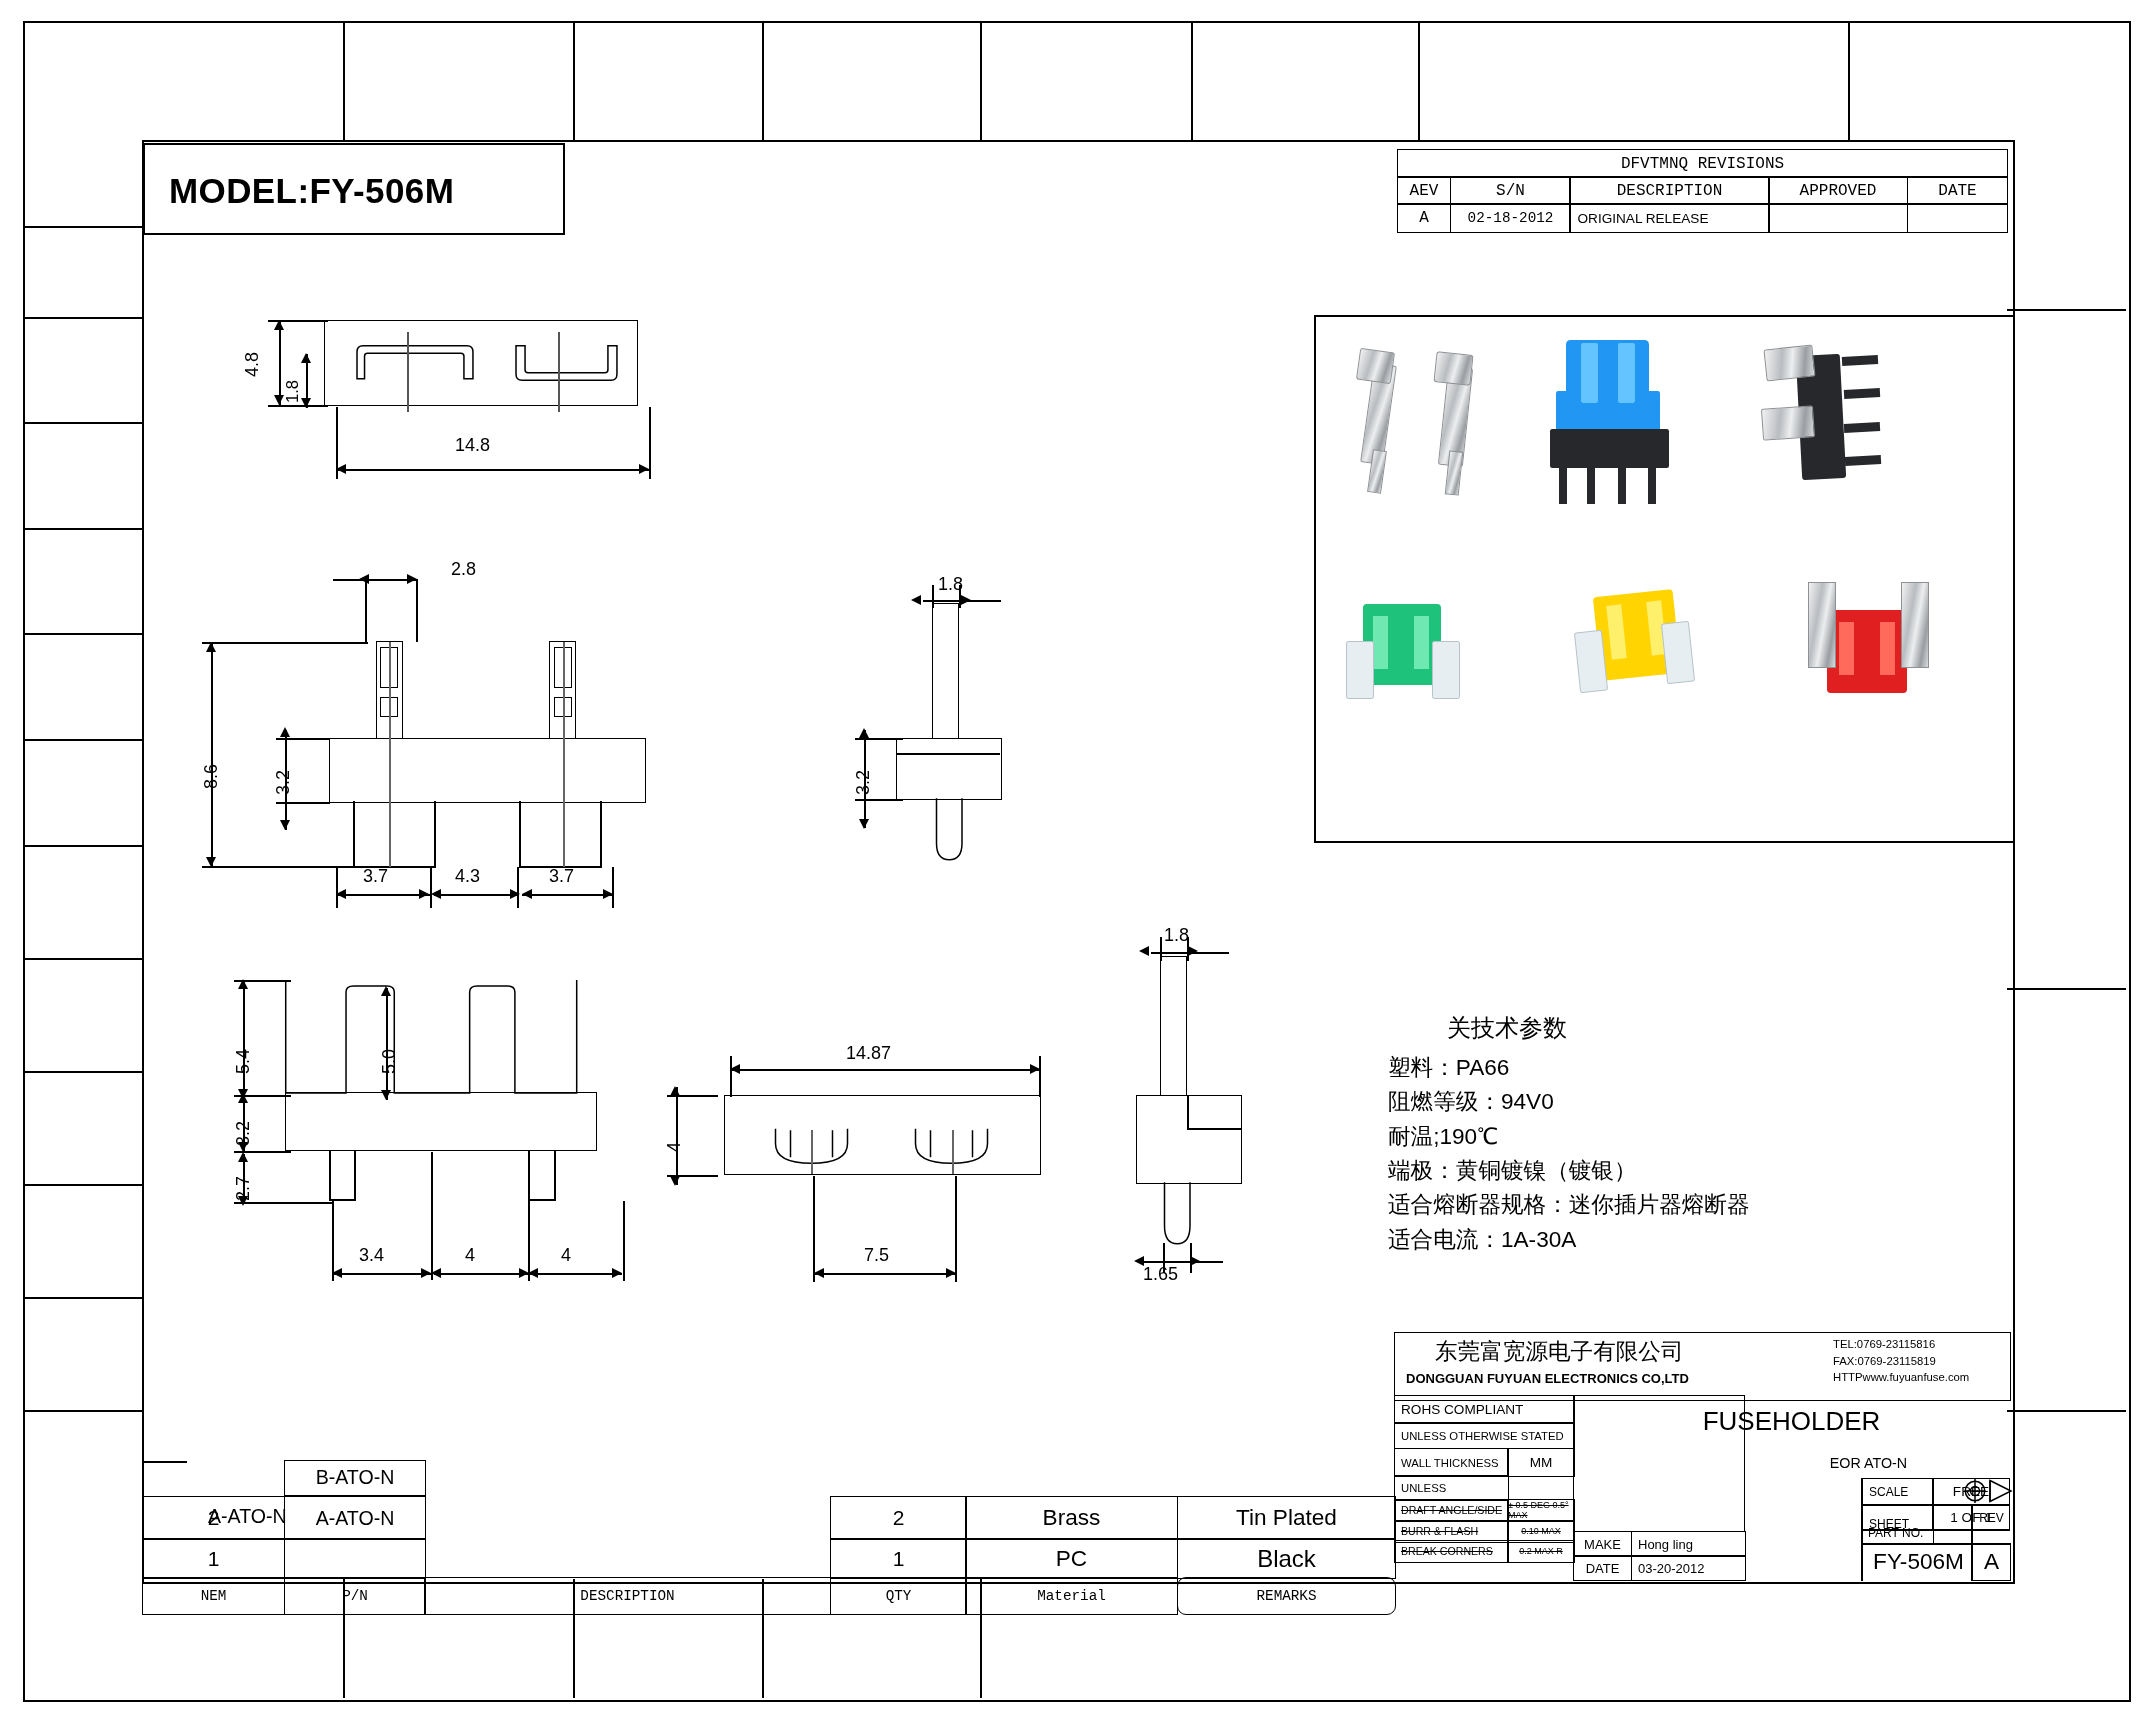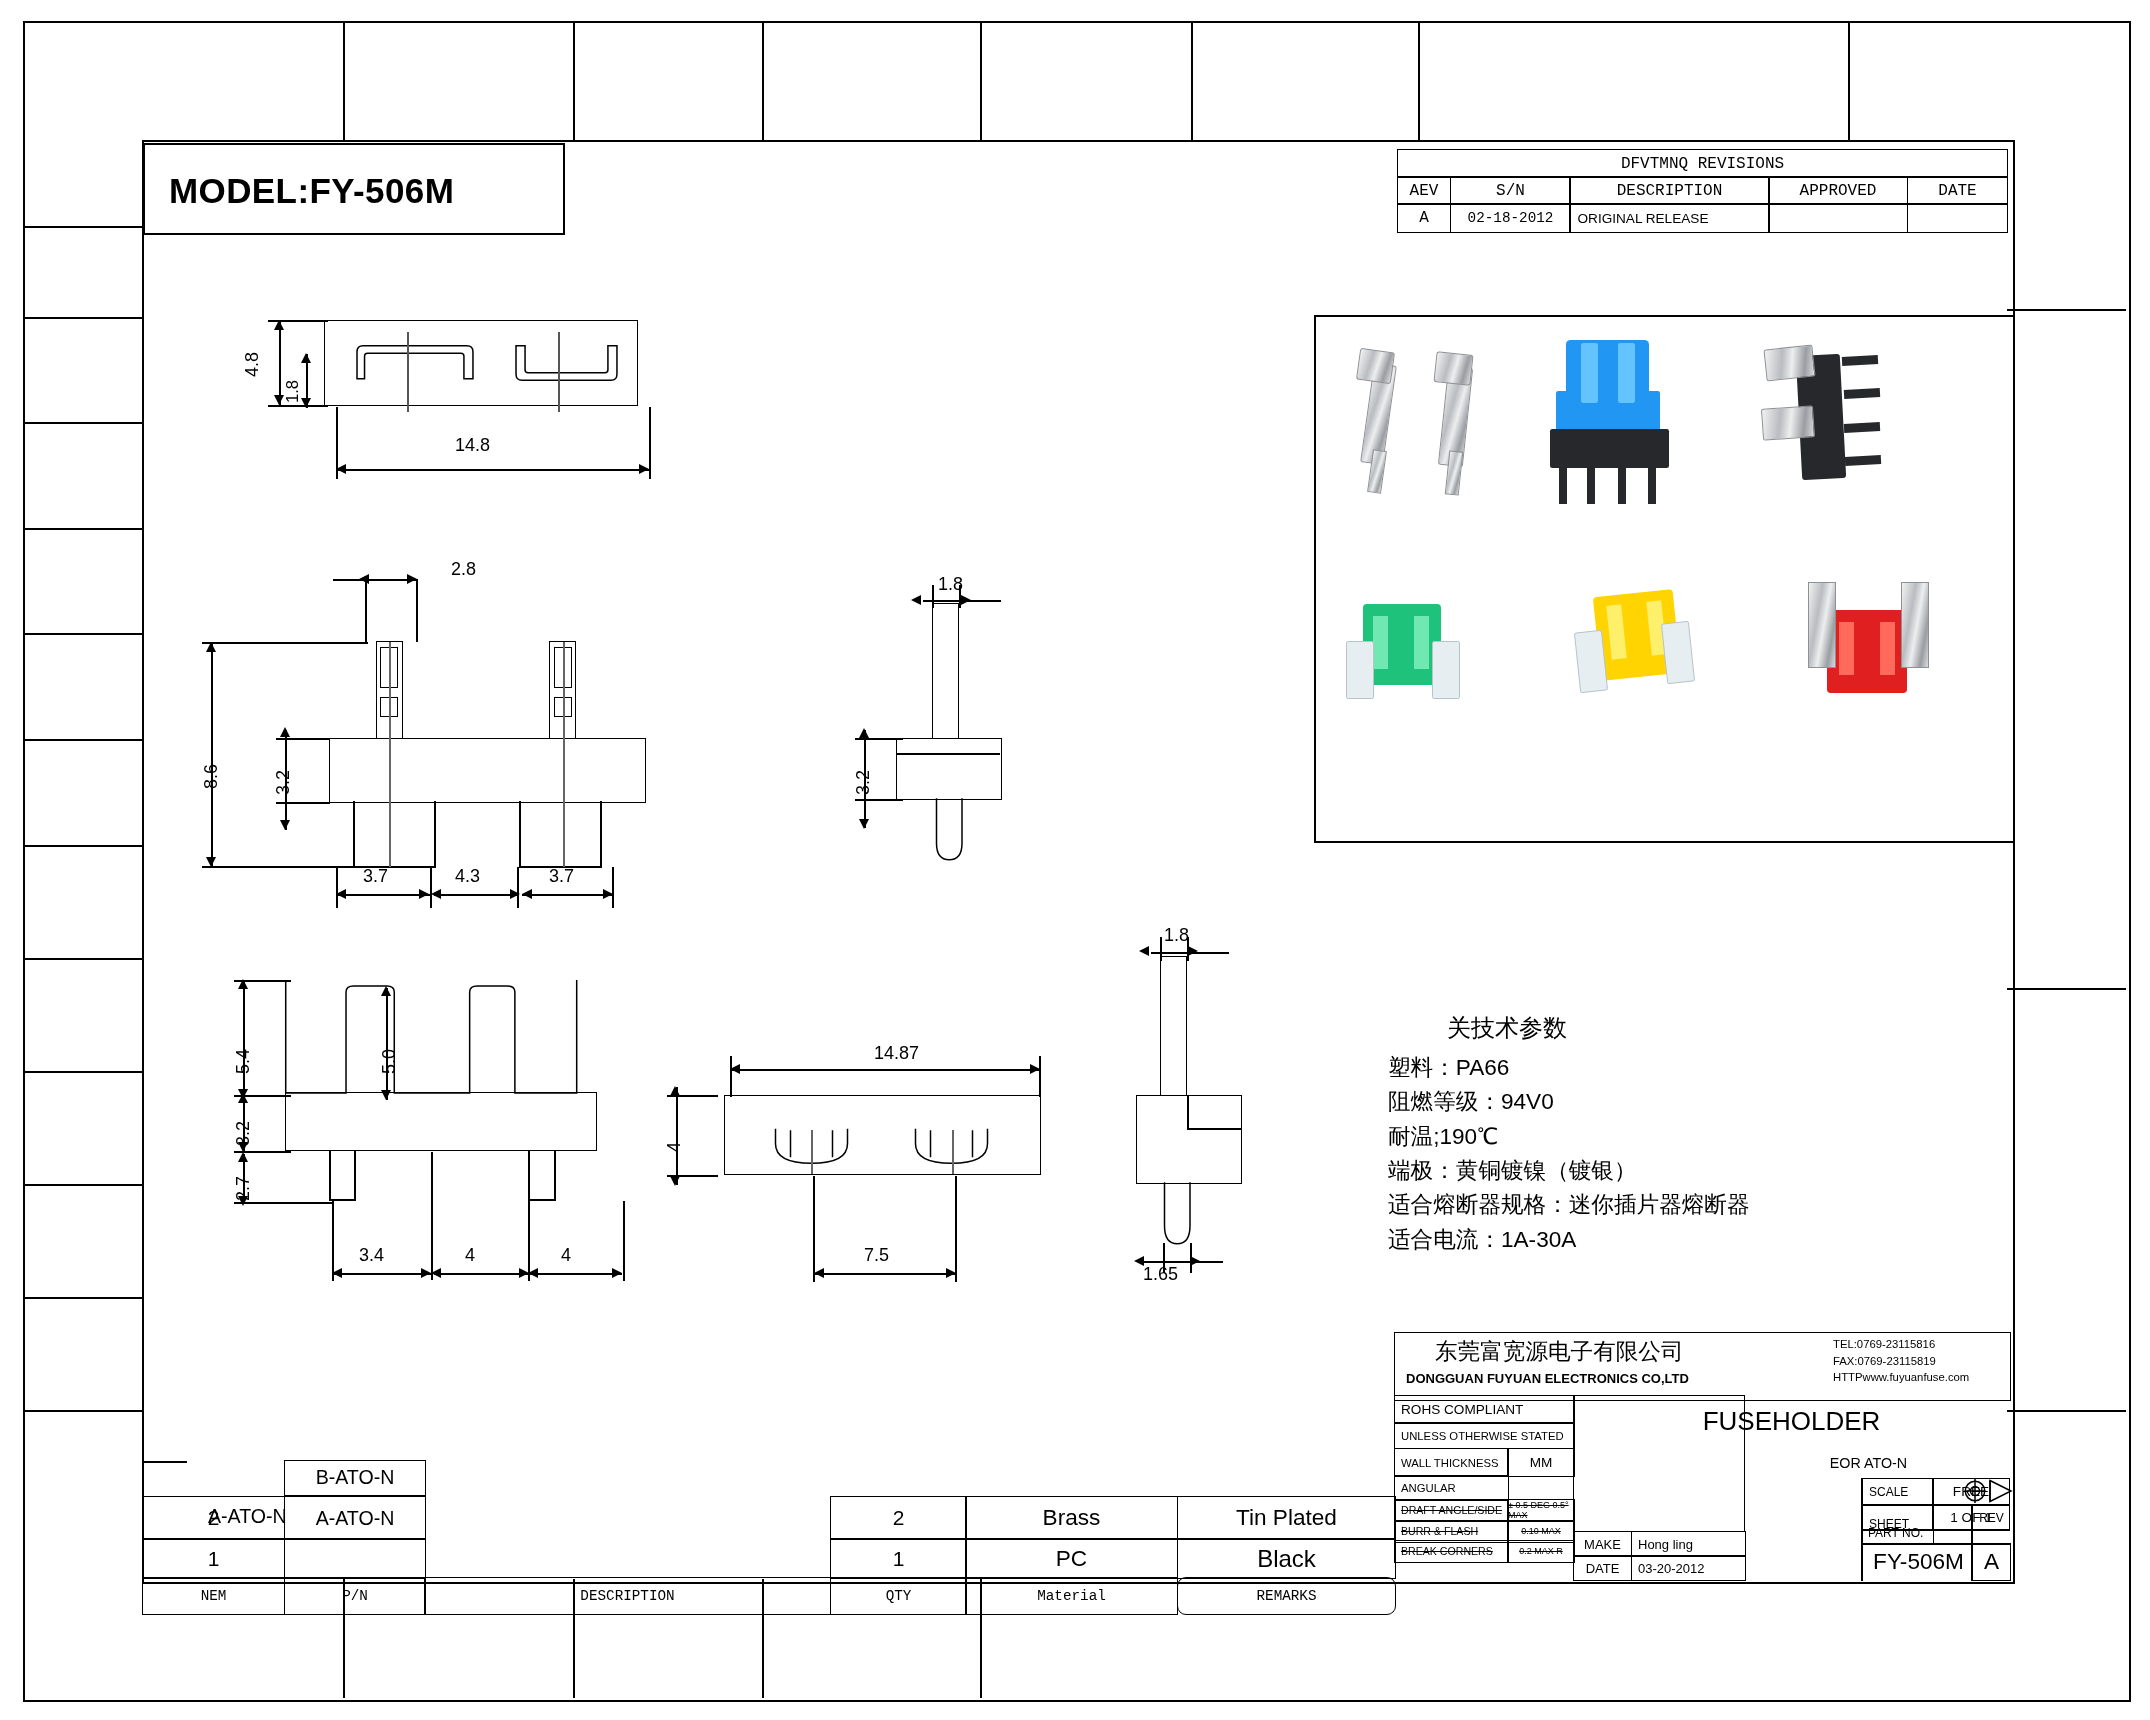--- a/index.html
+++ b/index.html
@@ -369,7 +369,7 @@
     <div class="ar r" style="left:1030px; top:1064px;"></div>
     <div class="ln v" style="left:730px; top:1056px; height:41px;"></div>
     <div class="ln v" style="left:1039px; top:1056px; height:41px;"></div>
-    <div class="t" style="left:846px; top:1044px;margin-left:28px;">14.87</div>
+    <div class="t" style="left:846px; top:1044px;">14.87</div>
 
     <div class="ln v" style="left:676px; top:1087px; height:98px;"></div>
     <div class="ar u" style="left:670px; top:1086px;"></div>

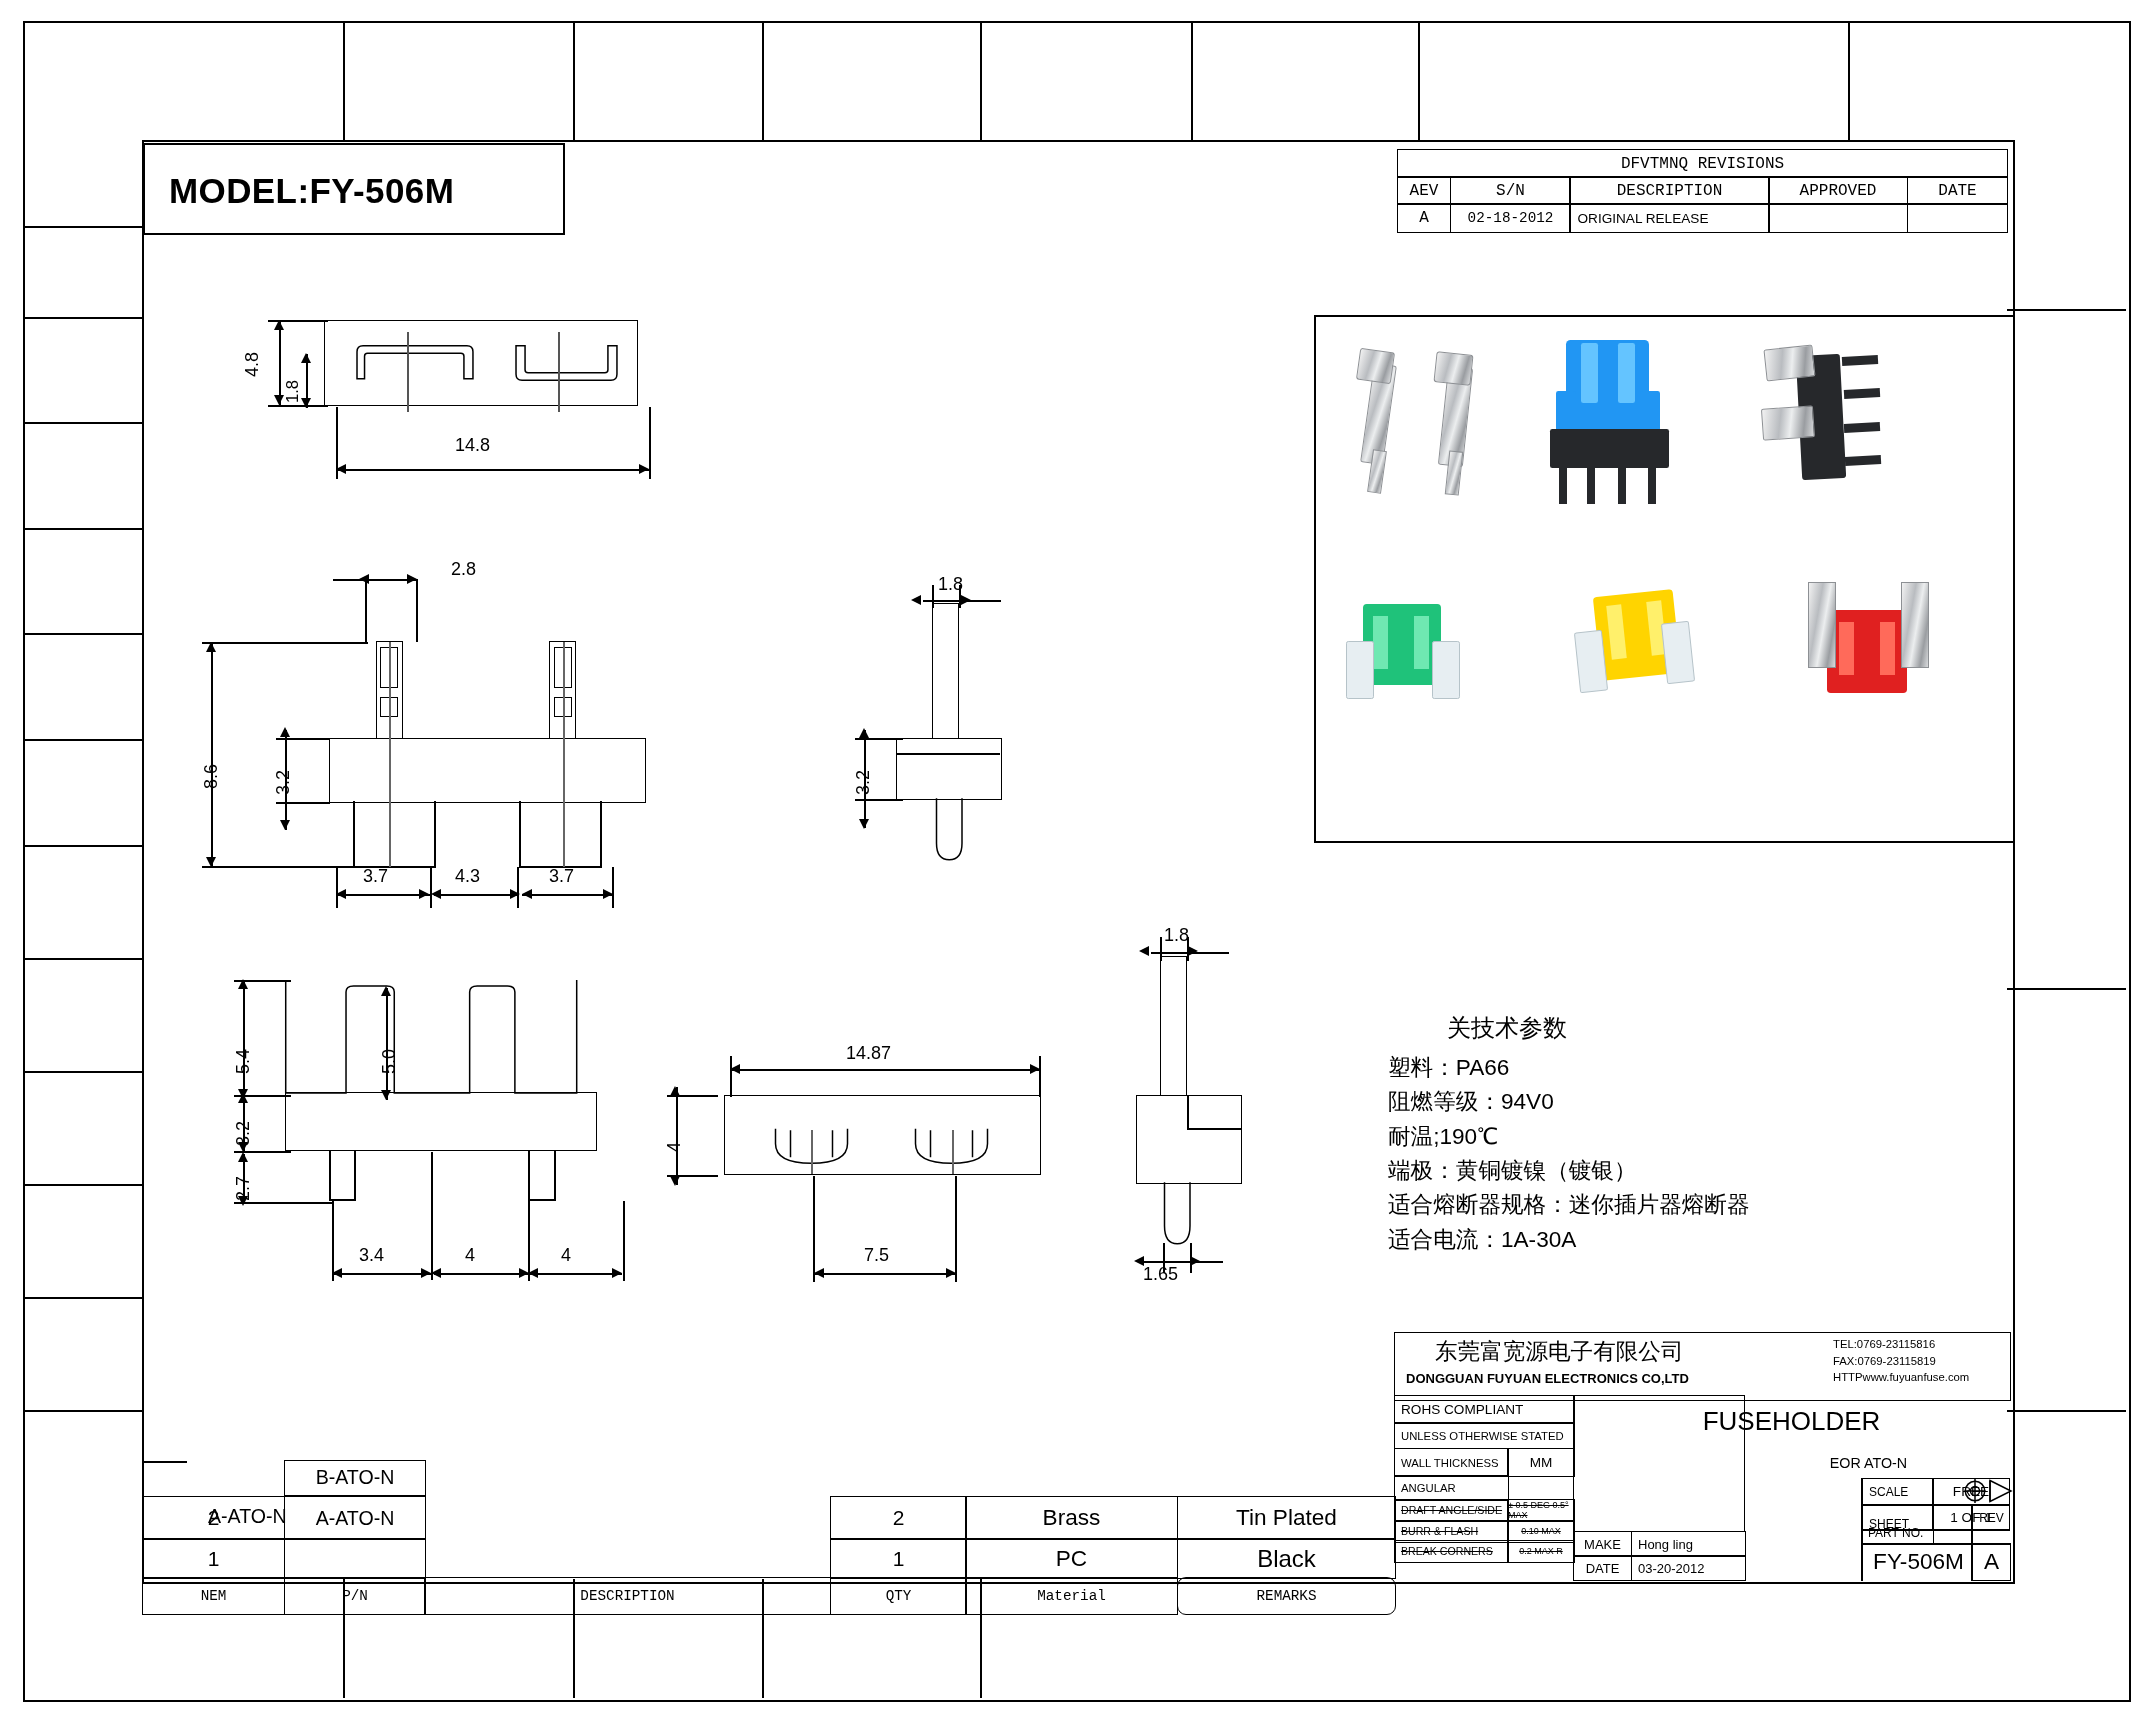--- a/index.html
+++ b/index.html
@@ -463,7 +463,7 @@
     <div class="c pad" style="left:0; top:27px; width:181px; height:27px; font-size:11.3px;">UNLESS OTHERWISE STATED</div>
     <div class="c pad" style="left:0; top:53px; width:115px; height:29px; font-size:11.3px;">WALL THICKNESS</div>
     <div class="c ctr" style="left:113px; top:53px; width:68px; height:29px; font-size:13.6px;">MM</div>
-    <div class="c pad" style="left:0; top:80px; width:115px; height:26px; font-size:11.3px;">ANGULAR</div>
+    <div class="c pad" style="left:0; top:80px; width:115px; height:26px; font-size:11.3px;">UNLESS</div>
     <div class="c pad strike" style="left:0; top:104px; width:115px; height:22.6px; font-size:10.6px;">DRAFT ANGLE/SIDE</div>
     <div class="c ctr strike" style="left:113px; top:104px; width:68px; height:22.6px; font-size:9px;">± 0.5 DEG 0.5° MAX</div>
     <div class="c pad strike" style="left:0; top:125px; width:115px; height:22.6px; font-size:10.6px;">BURR &amp; FLASH</div>

